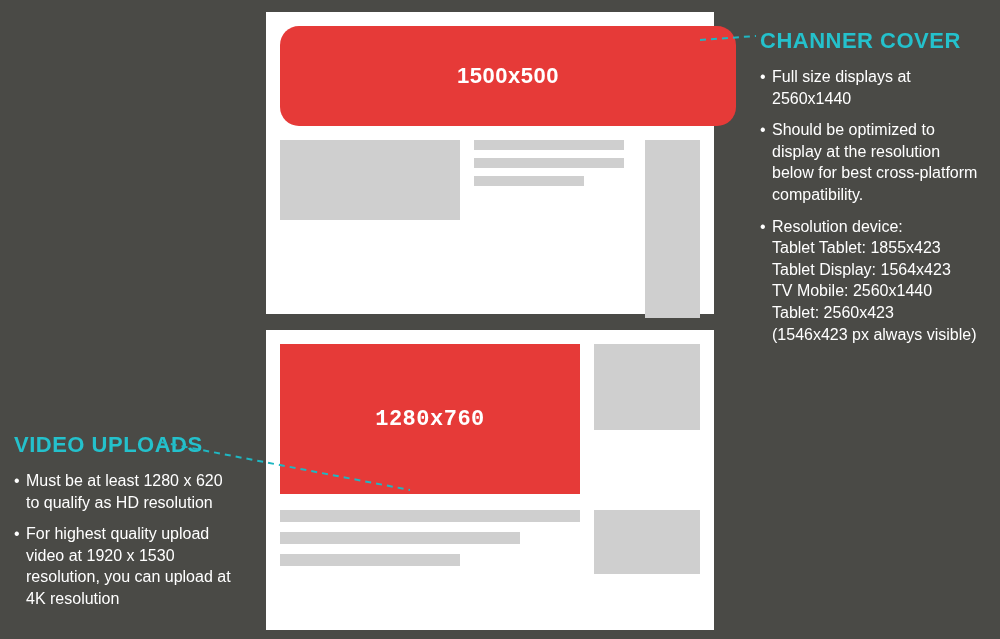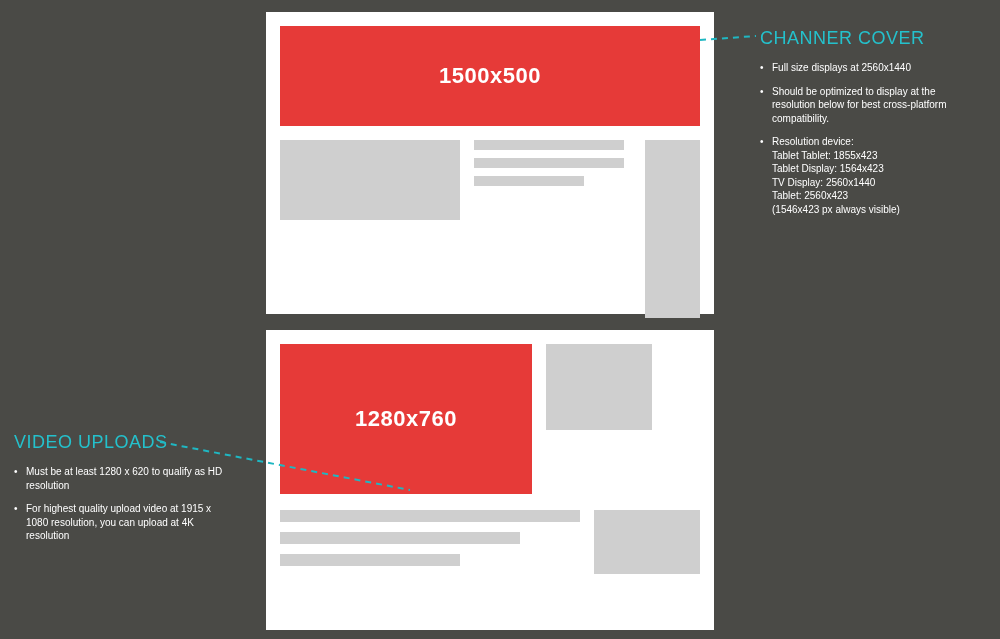--- a/index.html
+++ b/index.html
@@ -70,8 +70,8 @@
   }
   .anno h2 {
     color: #24c1cc;
-    font-size: 18px;
-    font-weight: 400;
+    font-size: 22px;
+    font-weight: 700;
     letter-spacing: 0.5px;
     margin-bottom: 12px;
   }

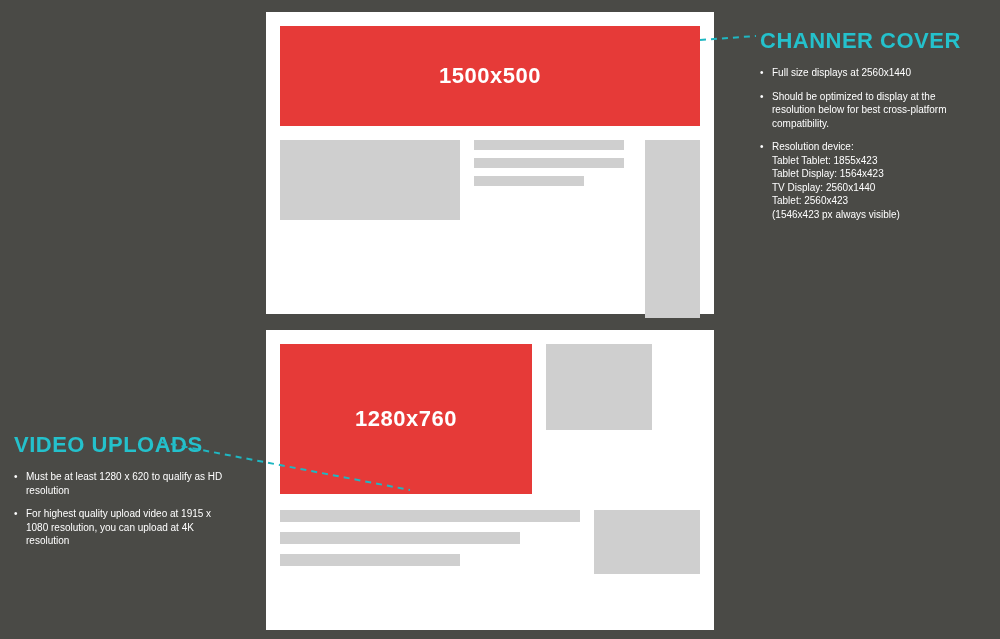--- a/index.html
+++ b/index.html
@@ -34,7 +34,7 @@
     justify-content: center;
     letter-spacing: 0.5px;
   }
-  .banner-top { width: 420px; height: 100px; }
+  .banner-top { width: 456px; height: 100px; border-radius: 19px; }
   .row1 { margin-top: 14px; display: flex; gap: 14px; }
   .ph { background: #cfcfcf; }
   .ph-lg { width: 180px; height: 80px; }

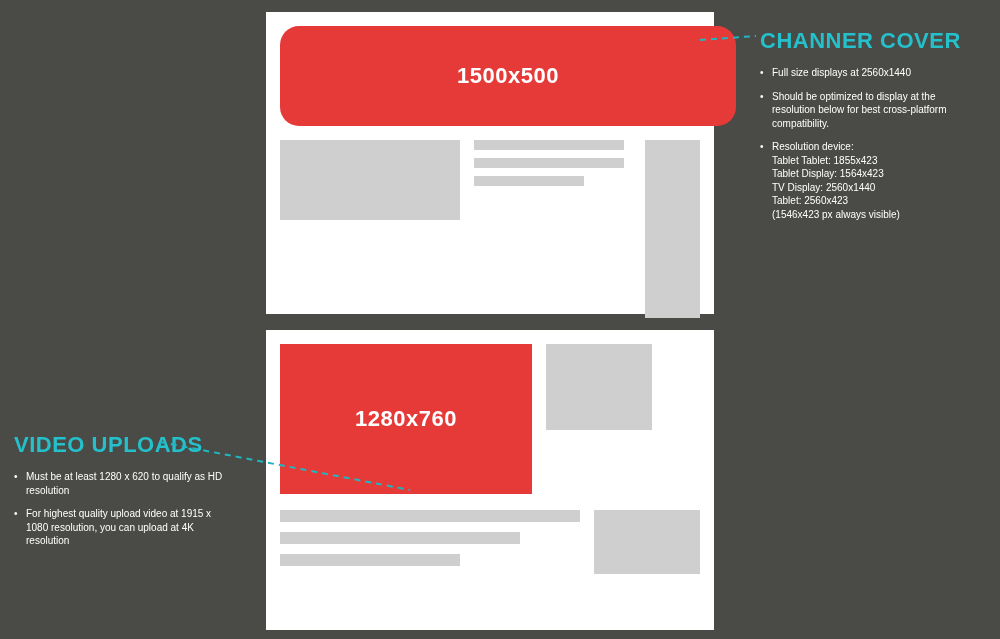--- a/index.html
+++ b/index.html
@@ -77,7 +77,7 @@
   }
   .anno ul { list-style: none; }
   .anno li {
-    font-size: 10px;
+    font-size: 16px;
     line-height: 1.35;
     margin-bottom: 10px;
     position: relative;

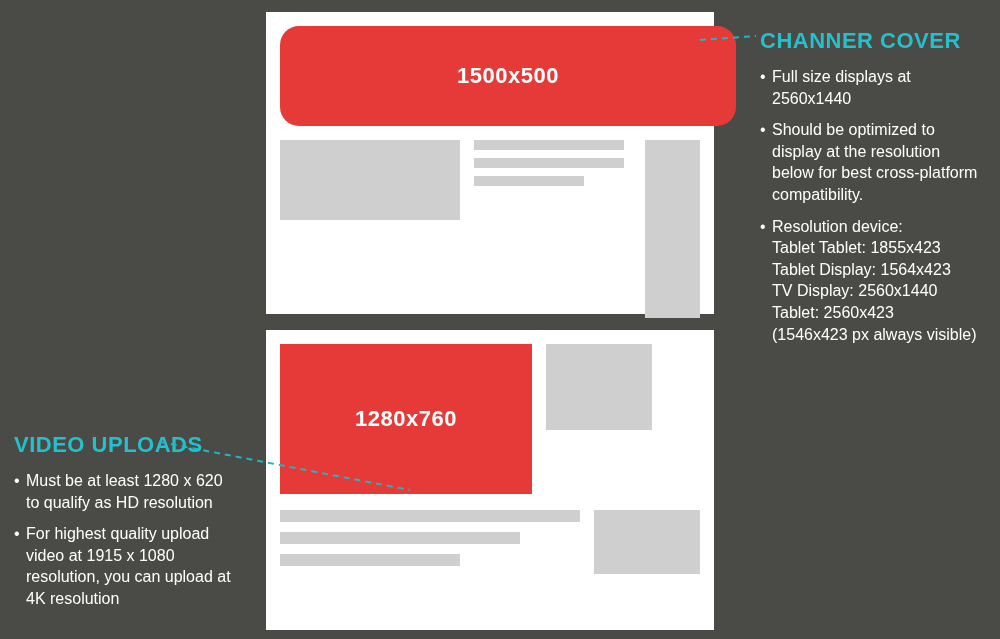--- a/index.html
+++ b/index.html
@@ -163,7 +163,7 @@
         <span>Resolution device:</span><br>
         <span>Tablet Tablet: 1855x423</span><br>
         <span>Tablet Display: 1564x423</span><br>
-        <span>TV Display: 2560x1440</span><br>
+        <span>TV Mobile: 2560x1440</span><br>
         <span>Tablet: 2560x423</span><br>
         <span>(1546x423 px always visible)</span>
       </li>

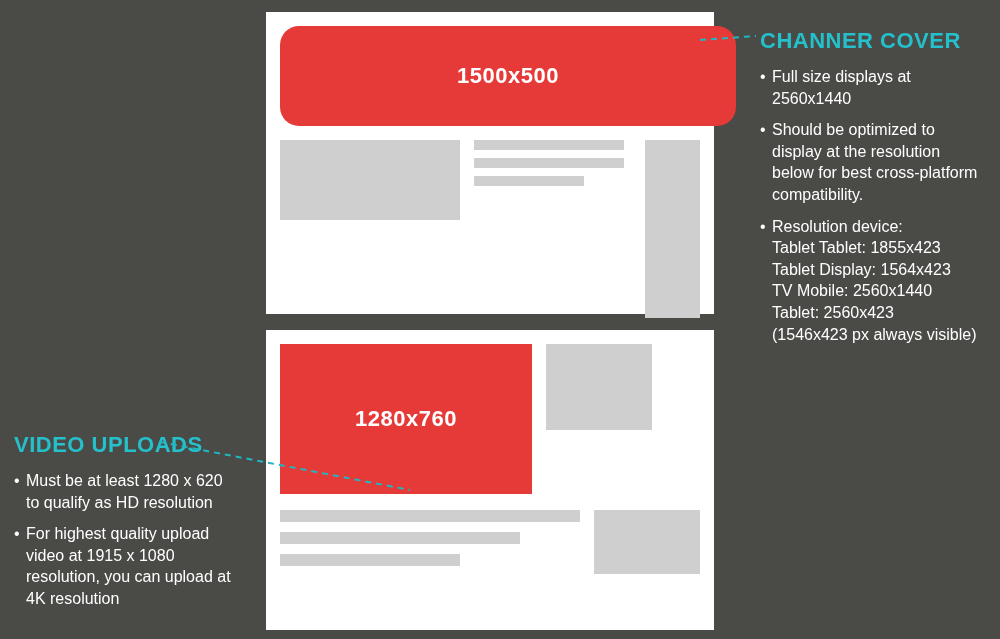--- a/index.html
+++ b/index.html
@@ -53,7 +53,7 @@
     padding: 14px;
   }
   .row-bot { display: flex; gap: 14px; }
-  .banner-bot { width: 252px; height: 150px; }
+  .banner-bot { width: 300px; height: 150px; font-family: Liberation Mono, monospace; }
   .side-box { width: 106px; height: 86px; }
   .bot-lines { margin-top: 16px; display: flex; gap: 14px; }
   .bot-lines .col1 { display: flex; flex-direction: column; gap: 10px; }

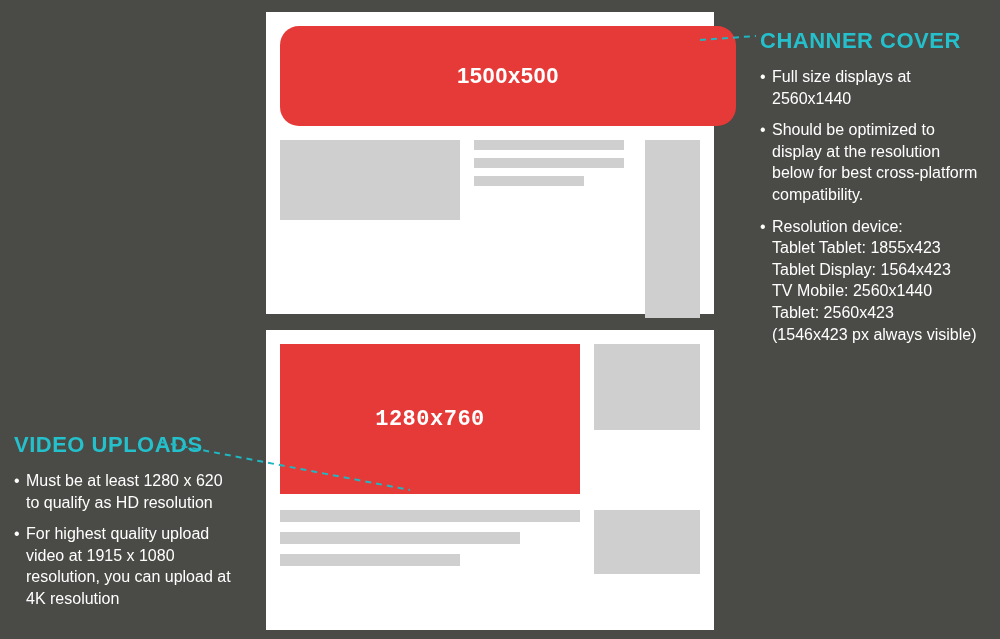--- a/index.html
+++ b/index.html
@@ -174,7 +174,7 @@
     <h2>VIDEO UPLOADS</h2>
     <ul>
       <li>Must be at least 1280 x 620 to qualify as HD resolution</li>
-      <li>For highest quality upload video at 1915 x 1080 resolution, you can upload at 4K resolution</li>
+      <li>For highest quality upload video at 1920 x 1530 resolution, you can upload at 4K resolution</li>
     </ul>
   </div>
 

